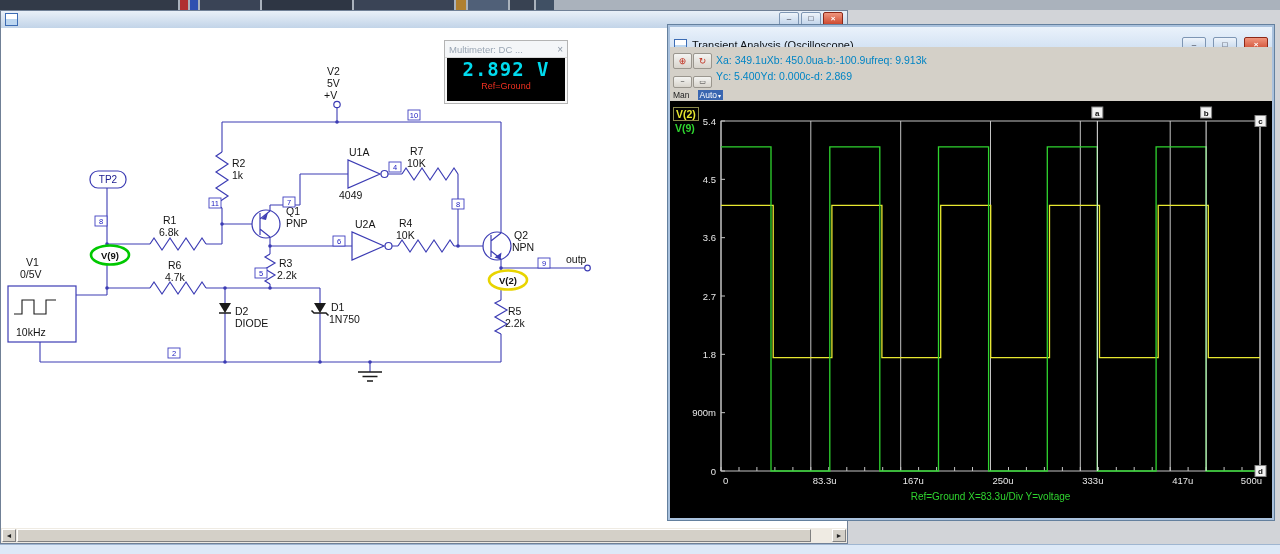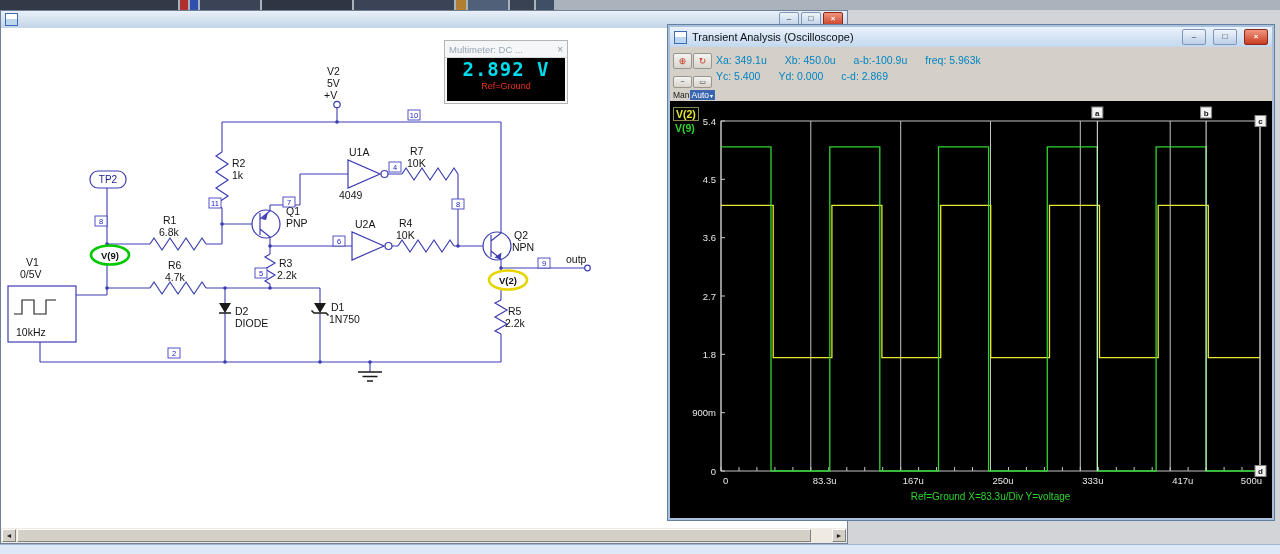--- a/index.html
+++ b/index.html
@@ -63,7 +63,7 @@
   .scope{position:absolute;left:668px;top:25px;width:606px;height:495px;background:#d4d0c8;
          border:2px solid #a9c1dd;outline:1px solid #64809e;box-sizing:border-box;z-index:3}
   .sc-title{position:absolute;left:0;top:0;right:0;height:20px;background:linear-gradient(#eaf2fb,#c3d7ee);
-            border-bottom:1px solid #8ba3bf;display:flex;align-items:center;gap:5px;padding:0 4px}
+            border-bottom:1px solid #8ba3bf;display:flex;align-items:center;gap:5px;padding:8px 4px}
   .sc-title-text{font-size:11px;color:#0c1014;flex:1;white-space:nowrap}
   .sc-btn{width:22px;height:14px;font-size:8px;line-height:13px;text-align:center;color:#223;
           background:linear-gradient(#eef4fb,#bcd0e8);border:1px solid #7e96b4;border-radius:2px;margin-left:2px}

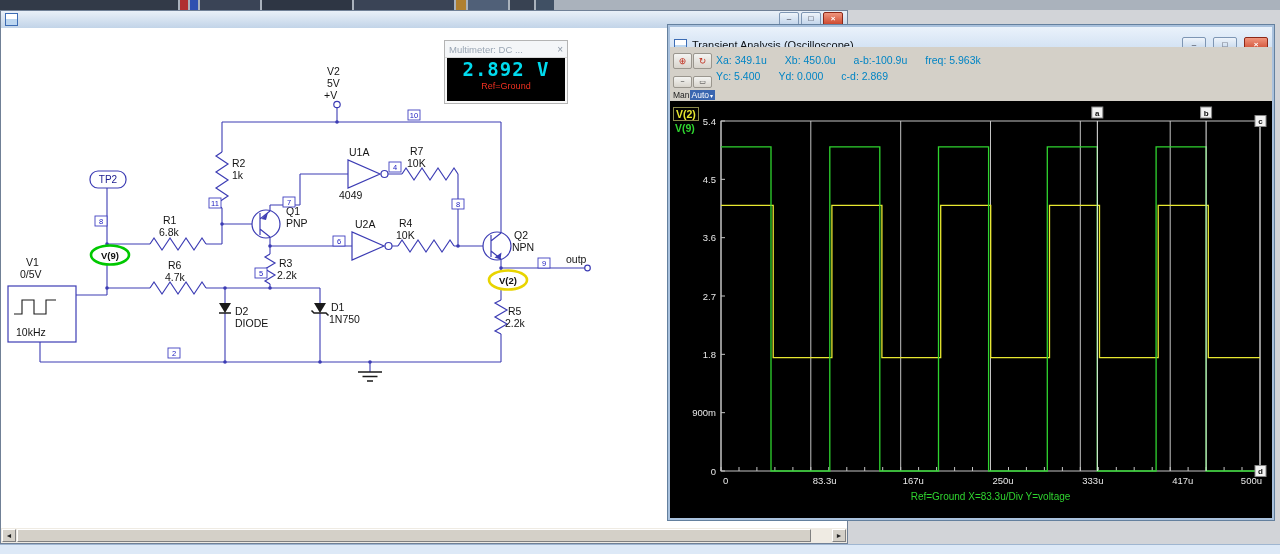--- a/index.html
+++ b/index.html
@@ -80,7 +80,7 @@
   .caret{font-size:6px;margin-left:1px}
   .readouts{position:absolute;left:46px;top:5px;font-size:10.5px;color:#0084c4;white-space:nowrap}
   .readouts>div{height:16px;line-height:16px}
-  .readouts span{margin-right:18px}
+  .readouts span{}
   .sc-black{position:absolute;left:0;top:74px;right:0;bottom:0;background:#000}
   .legend{position:absolute;left:3px;top:6px;z-index:2}
   .leg{font-size:10.5px;font-weight:bold;line-height:12px;padding:0 2px;margin-bottom:1px}

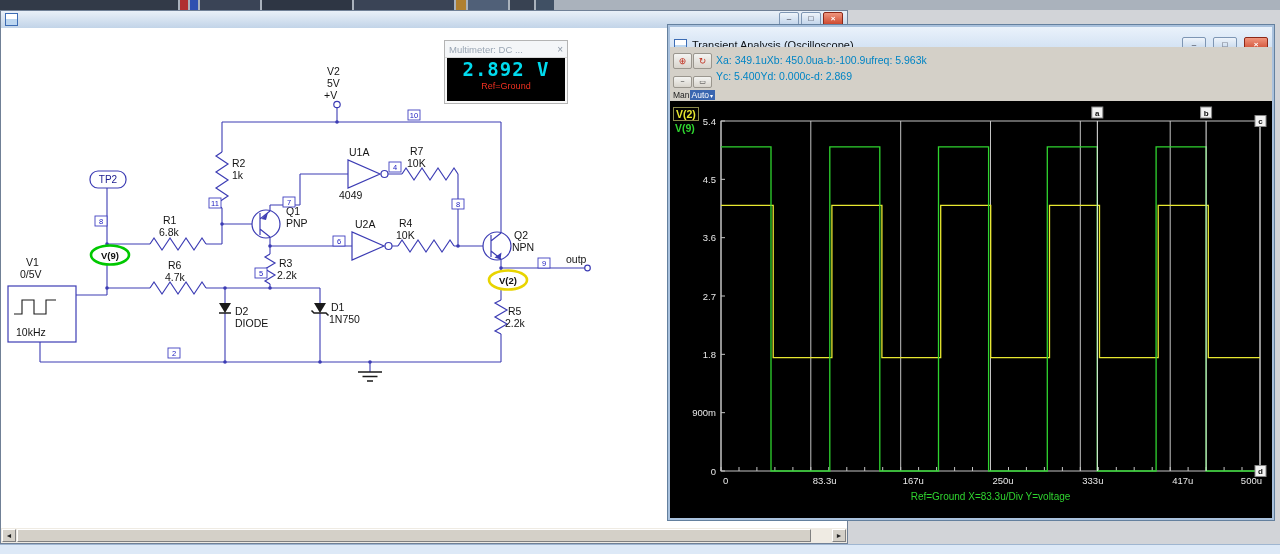--- a/index.html
+++ b/index.html
@@ -329,7 +329,7 @@
       </div>
       <div class="readouts">
         <div>
-          <span>Xa: 349.1u</span><span>Xb: 450.0u</span><span>a-b:-100.9u</span><span>freq: 5.963k</span>
+          <span>Xa: 349.1u</span><span>Xb: 450.0u</span><span>a-b:-100.9u</span><span>freq: 9.913k</span>
         </div>
         <div>
           <span>Yc: 5.400</span><span>Yd: 0.000</span><span>c-d: 2.869</span>

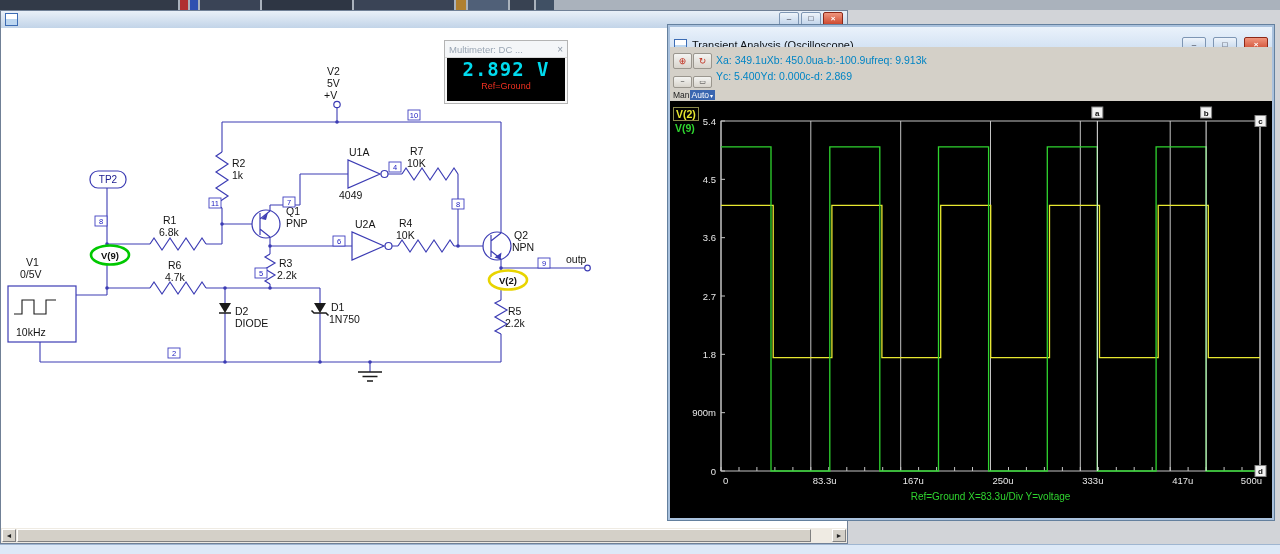--- a/index.html
+++ b/index.html
@@ -74,7 +74,7 @@
         border:1px solid #9a968e;border-radius:2px;margin:0 1px 1px 0;color:#333}
   .tbtn.red{color:#c03020}
   .tbtn.r2{height:12px;font-size:7px;line-height:10px}
-  .manrow{font-size:8.5px;display:flex;align-items:center;gap:0;margin-top:1px}
+  .manrow{font-size:8.5px;display:flex;align-items:center;gap:8px;margin-top:1px}
   .man{color:#222}
   .auto{background:#3a66b0;color:#fff;padding:0 2px;display:inline-flex;align-items:center;font-size:8.5px}
   .caret{font-size:6px;margin-left:1px}

